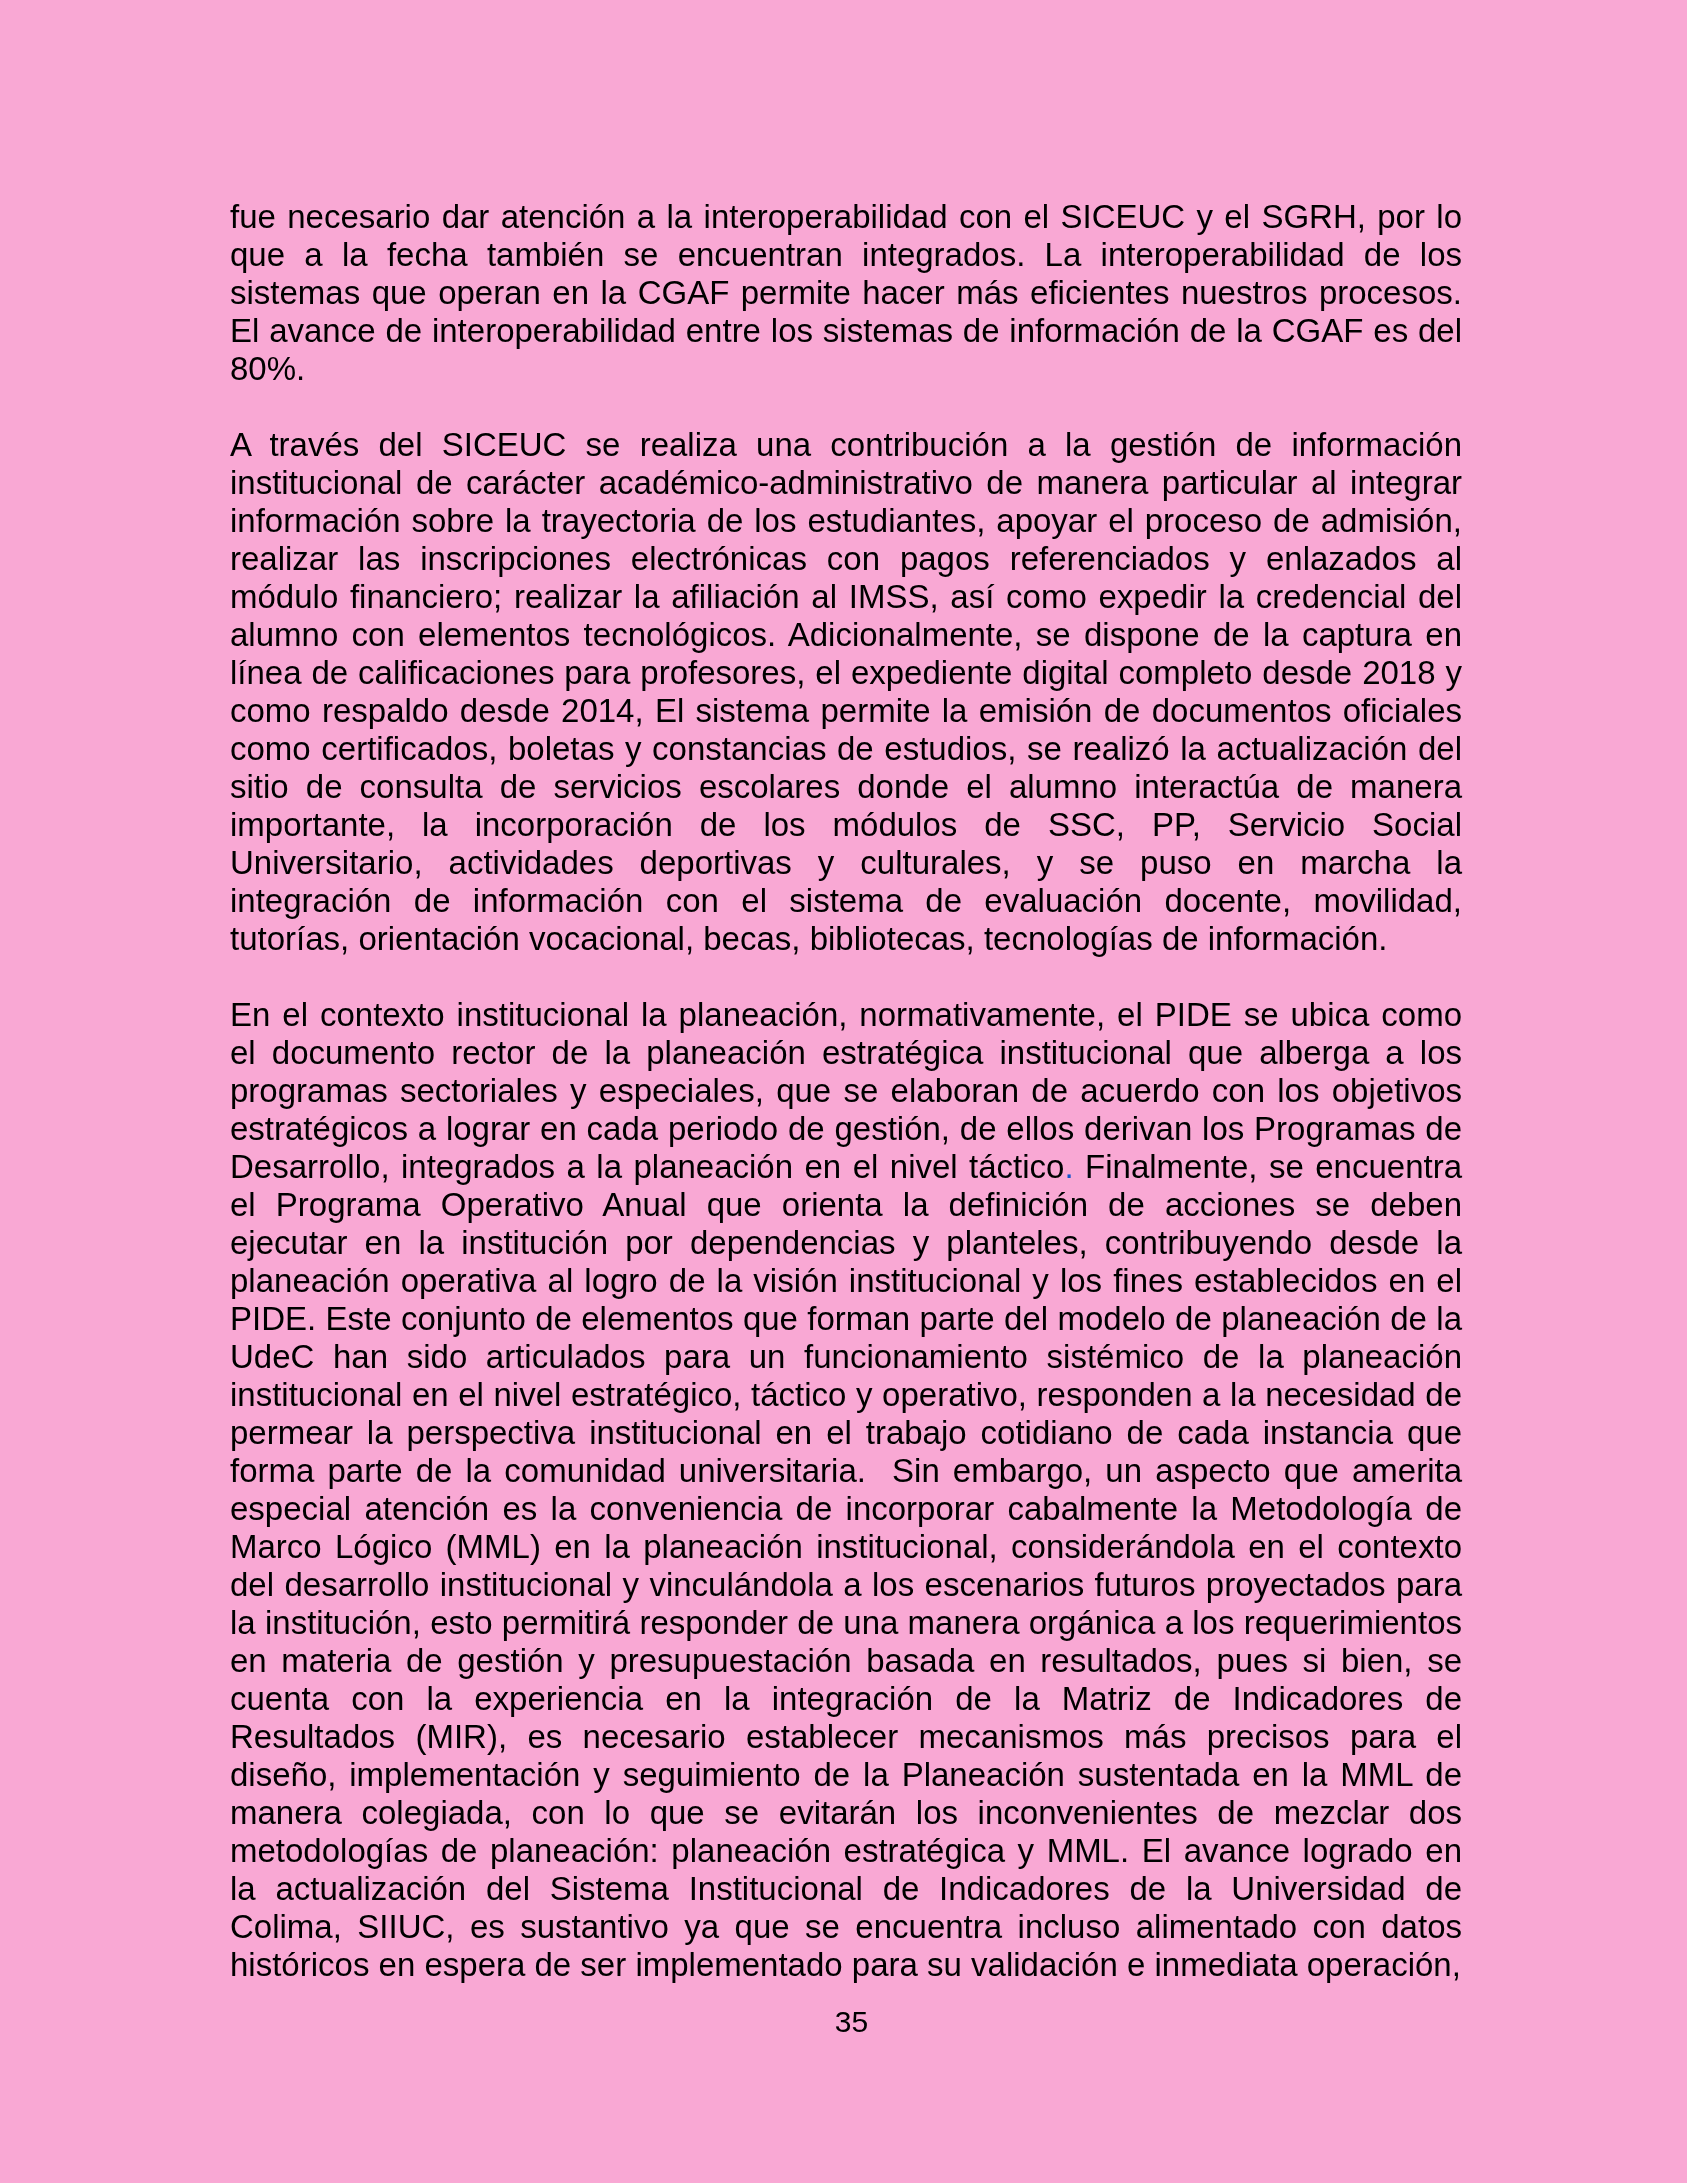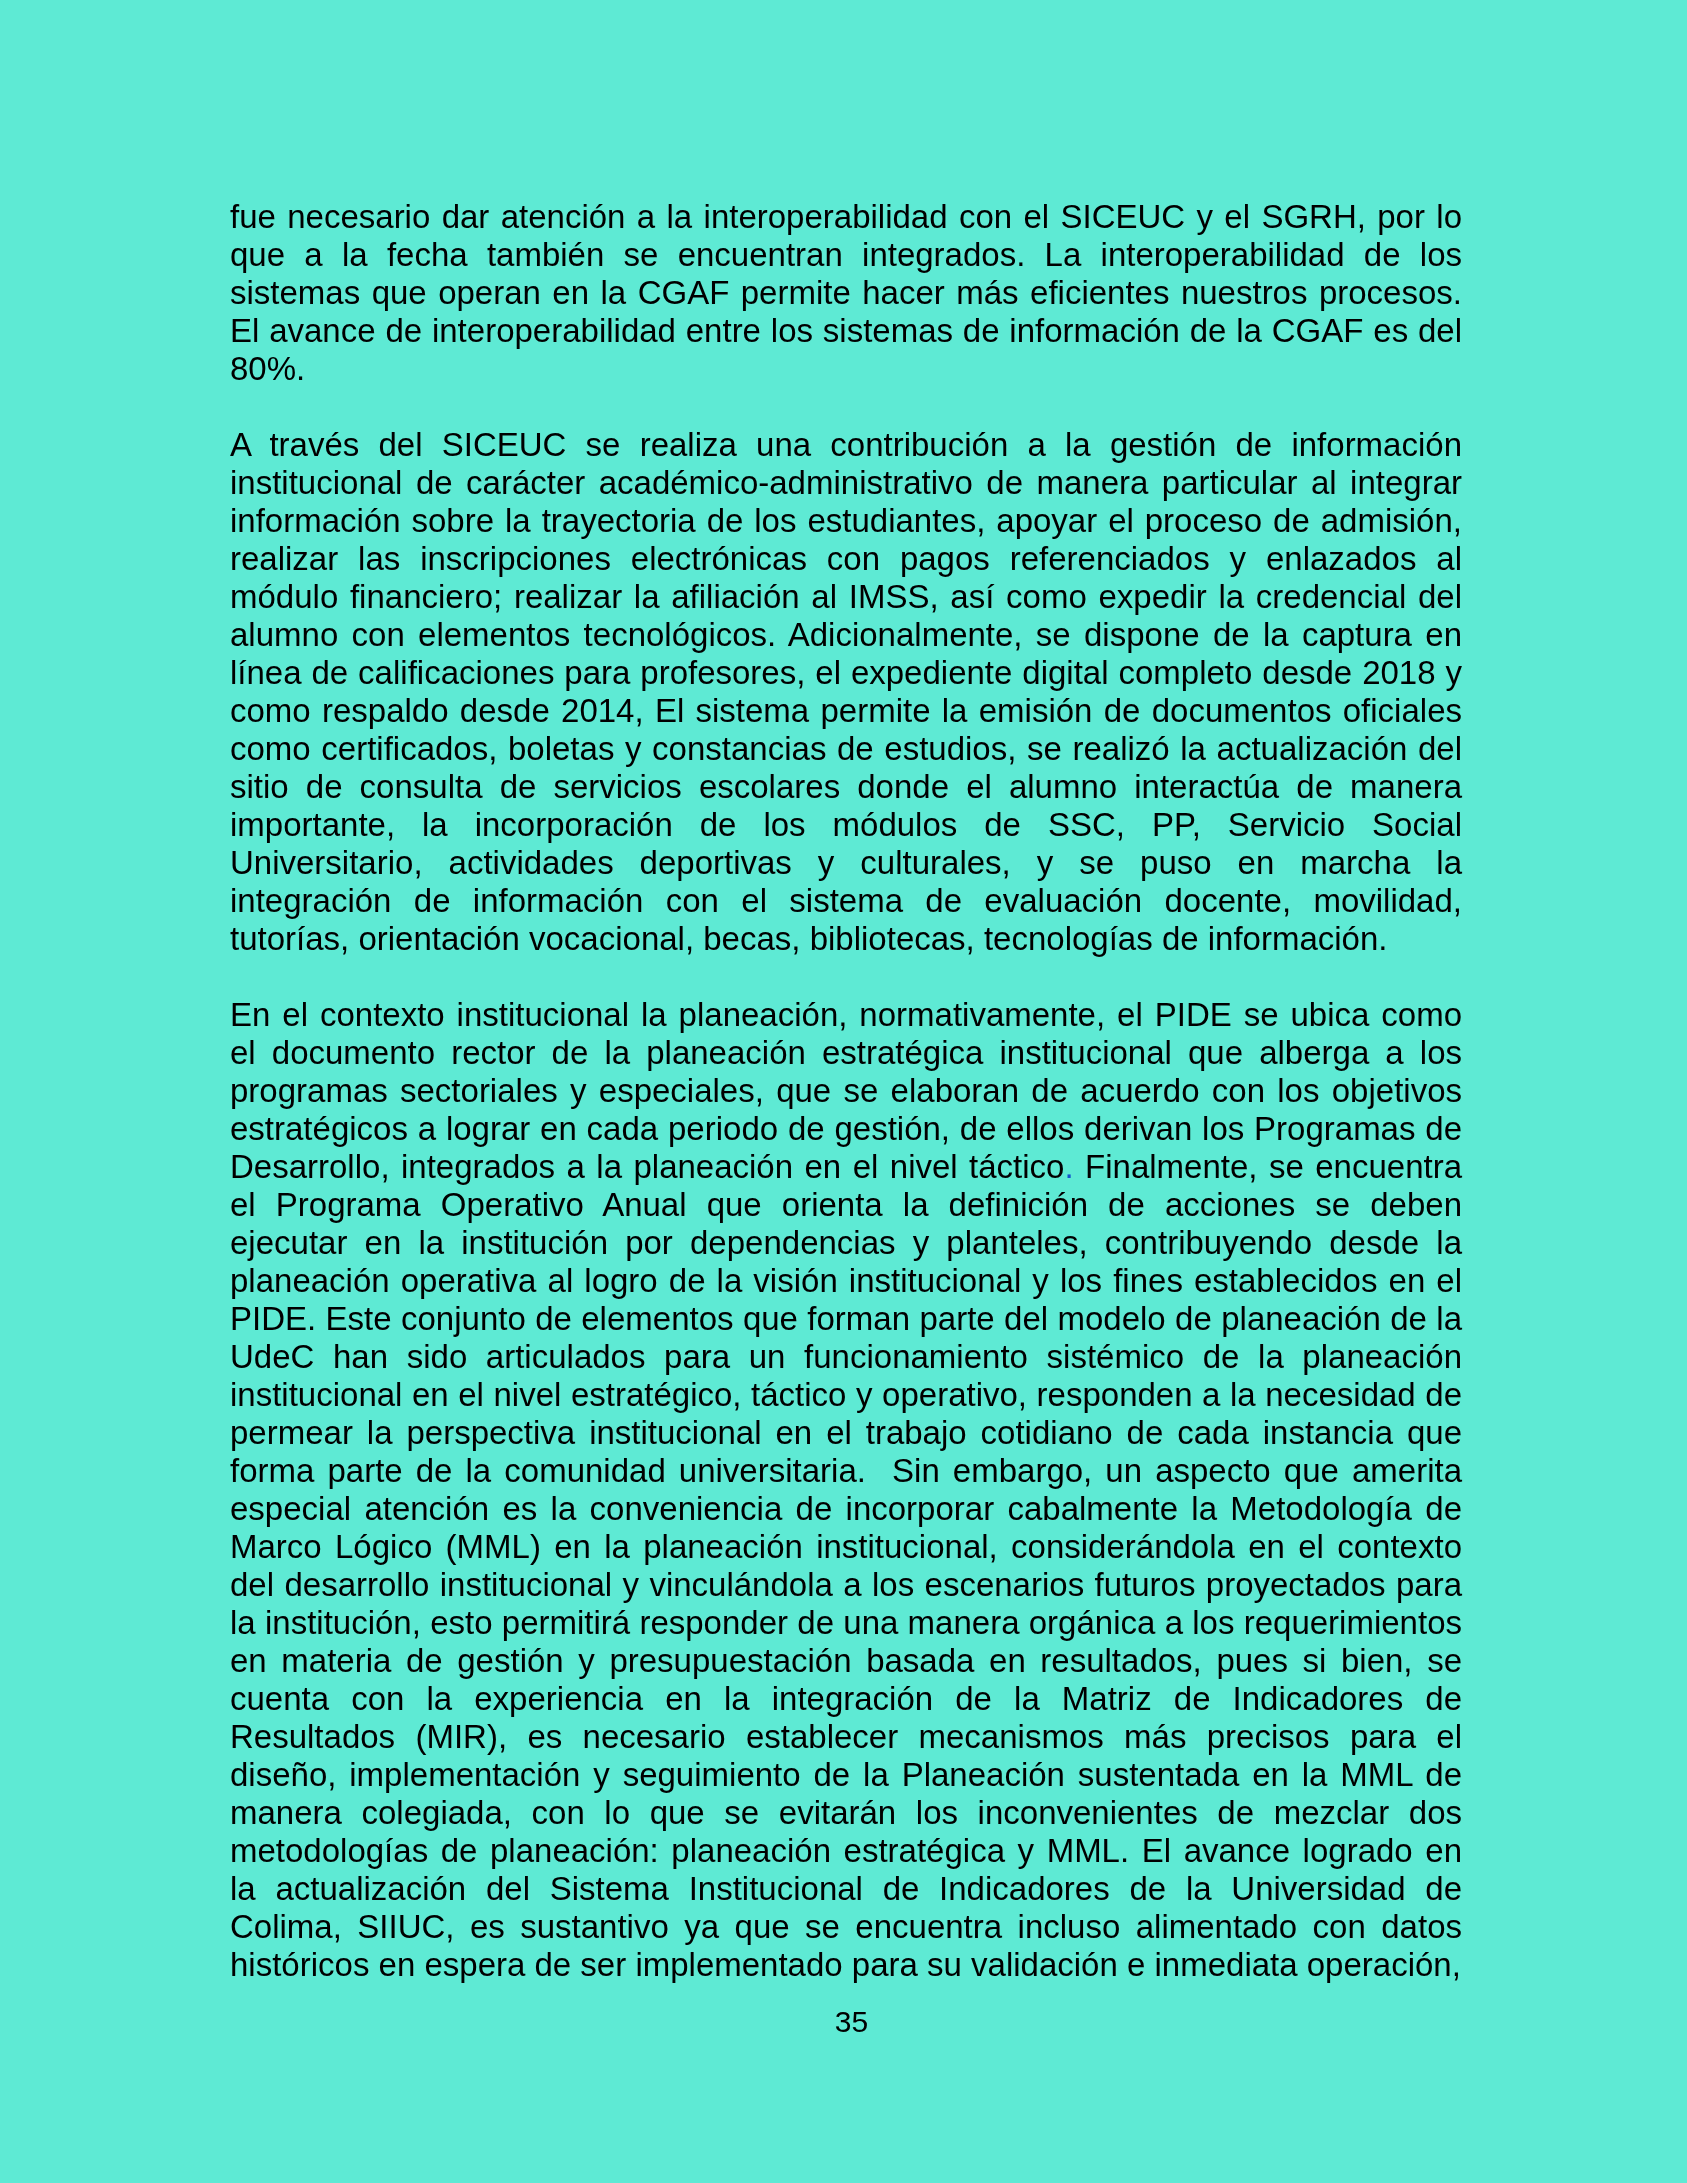--- a/index.html
+++ b/index.html
@@ -45,7 +45,7 @@
 </head>
 <body>
 
-<div class="page" style="background-color: #5eead4;">
+<div class="page" style="background-color: #f9a8d4;">
 
   <div class="content" style="color: rgb(0, 0, 0);">
 

